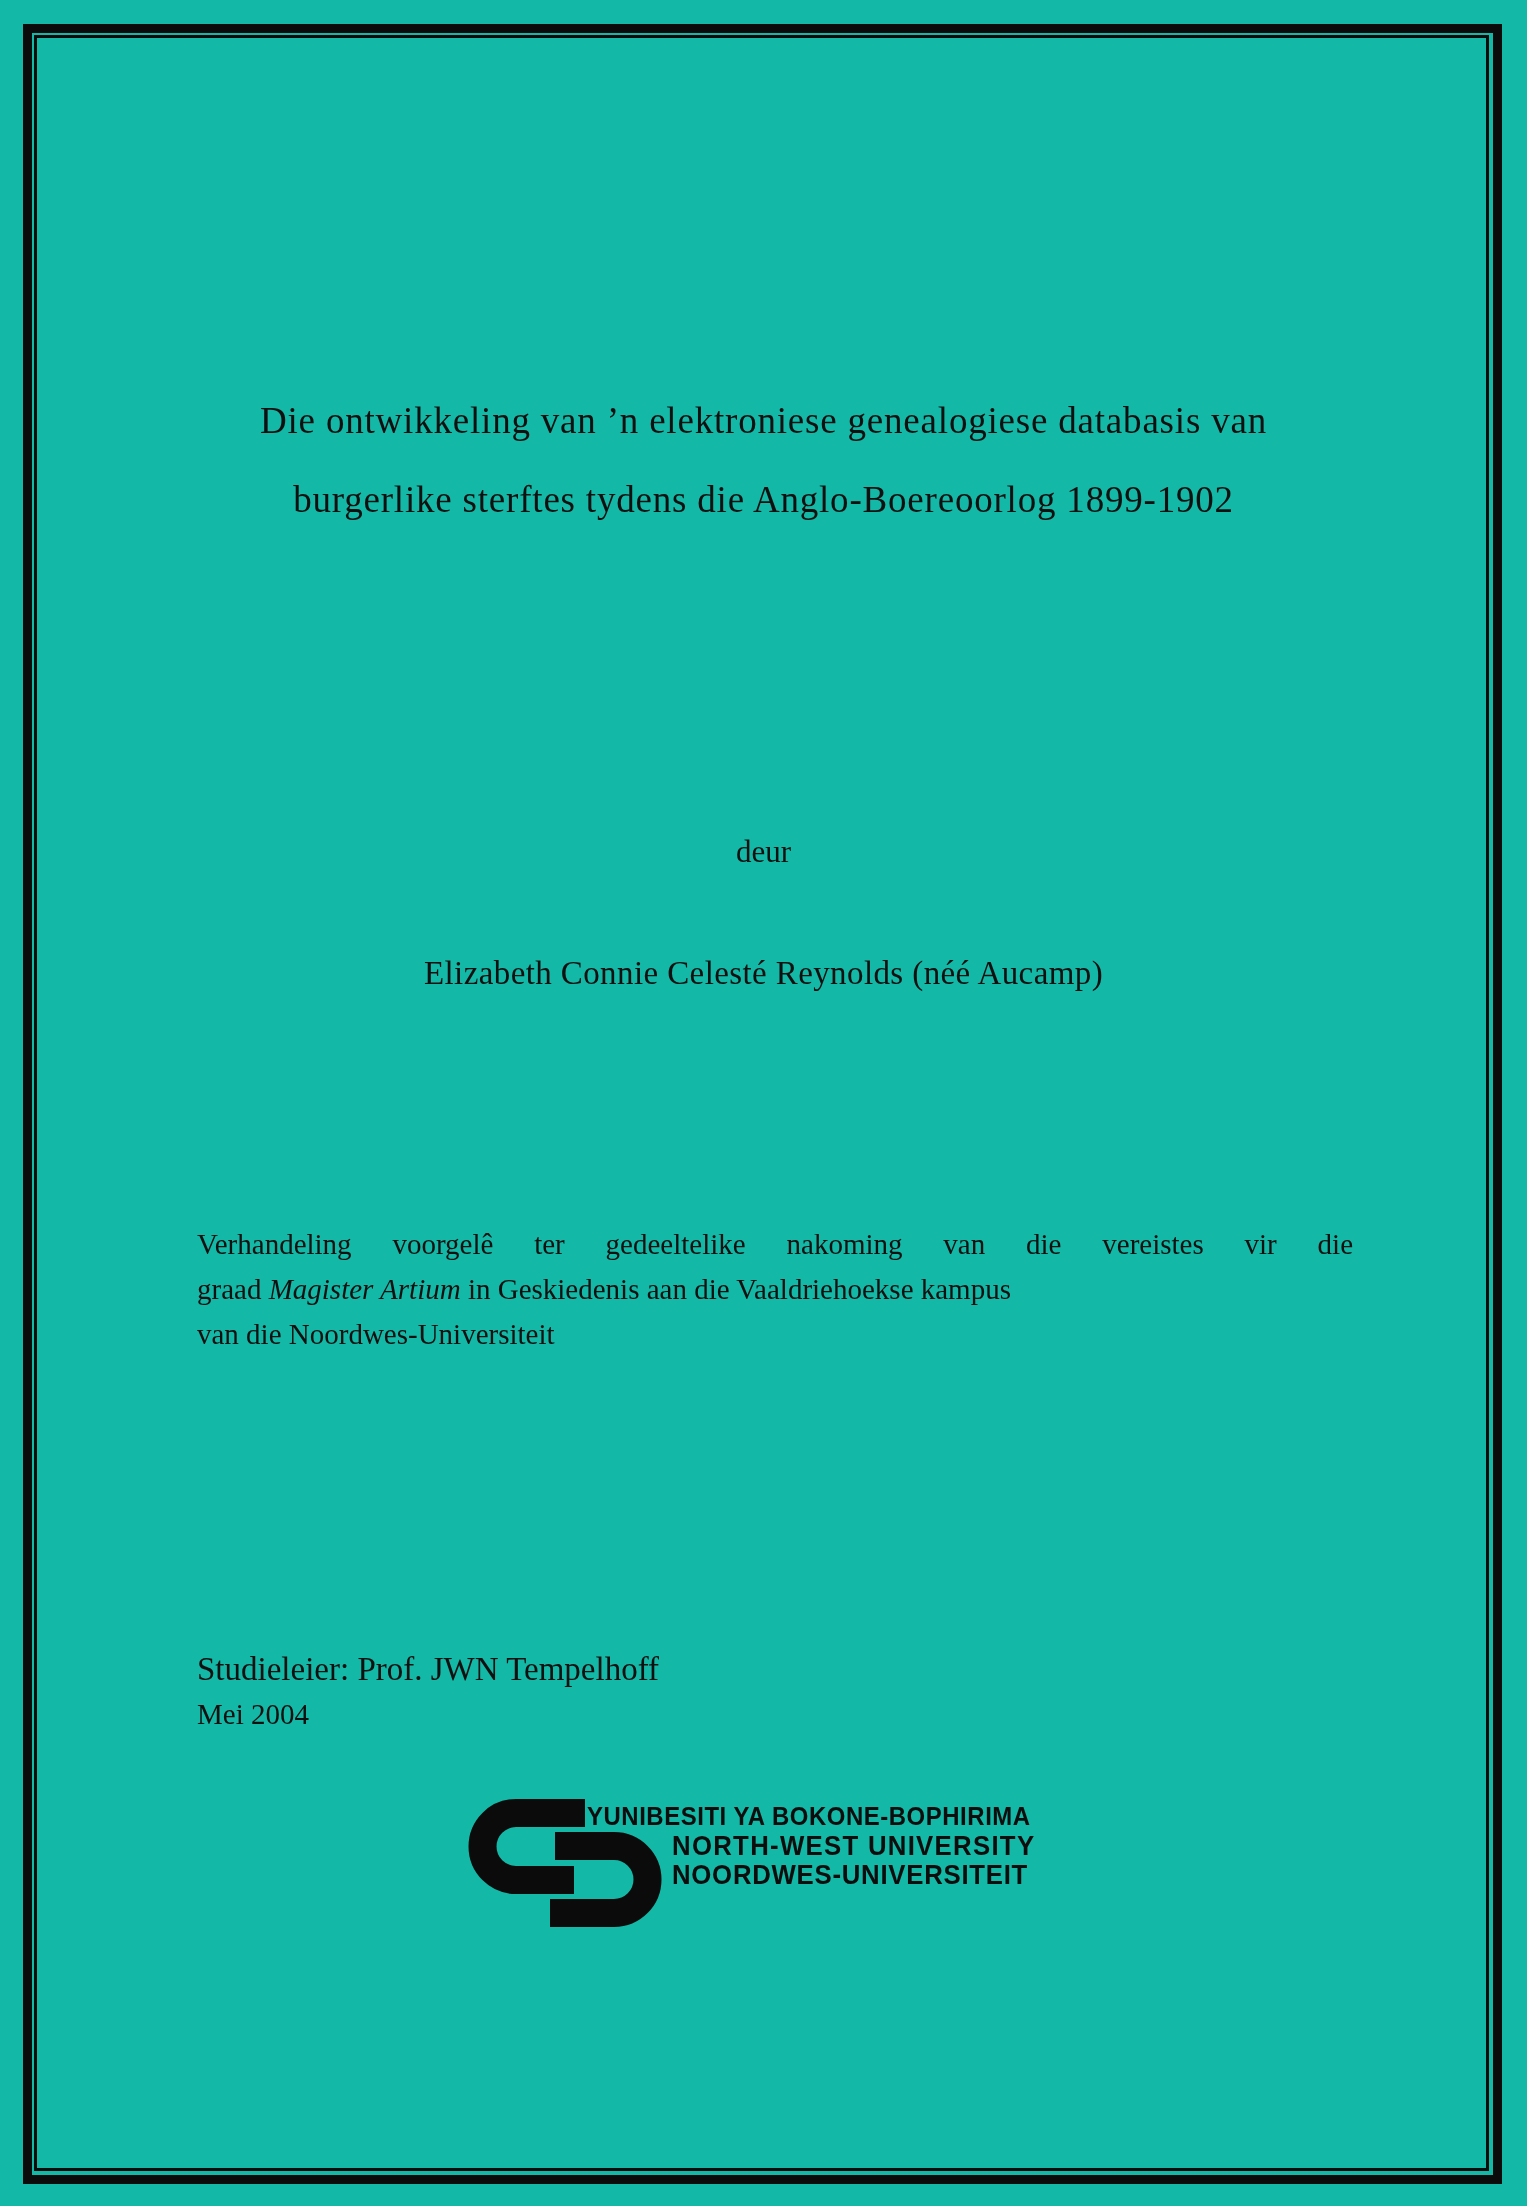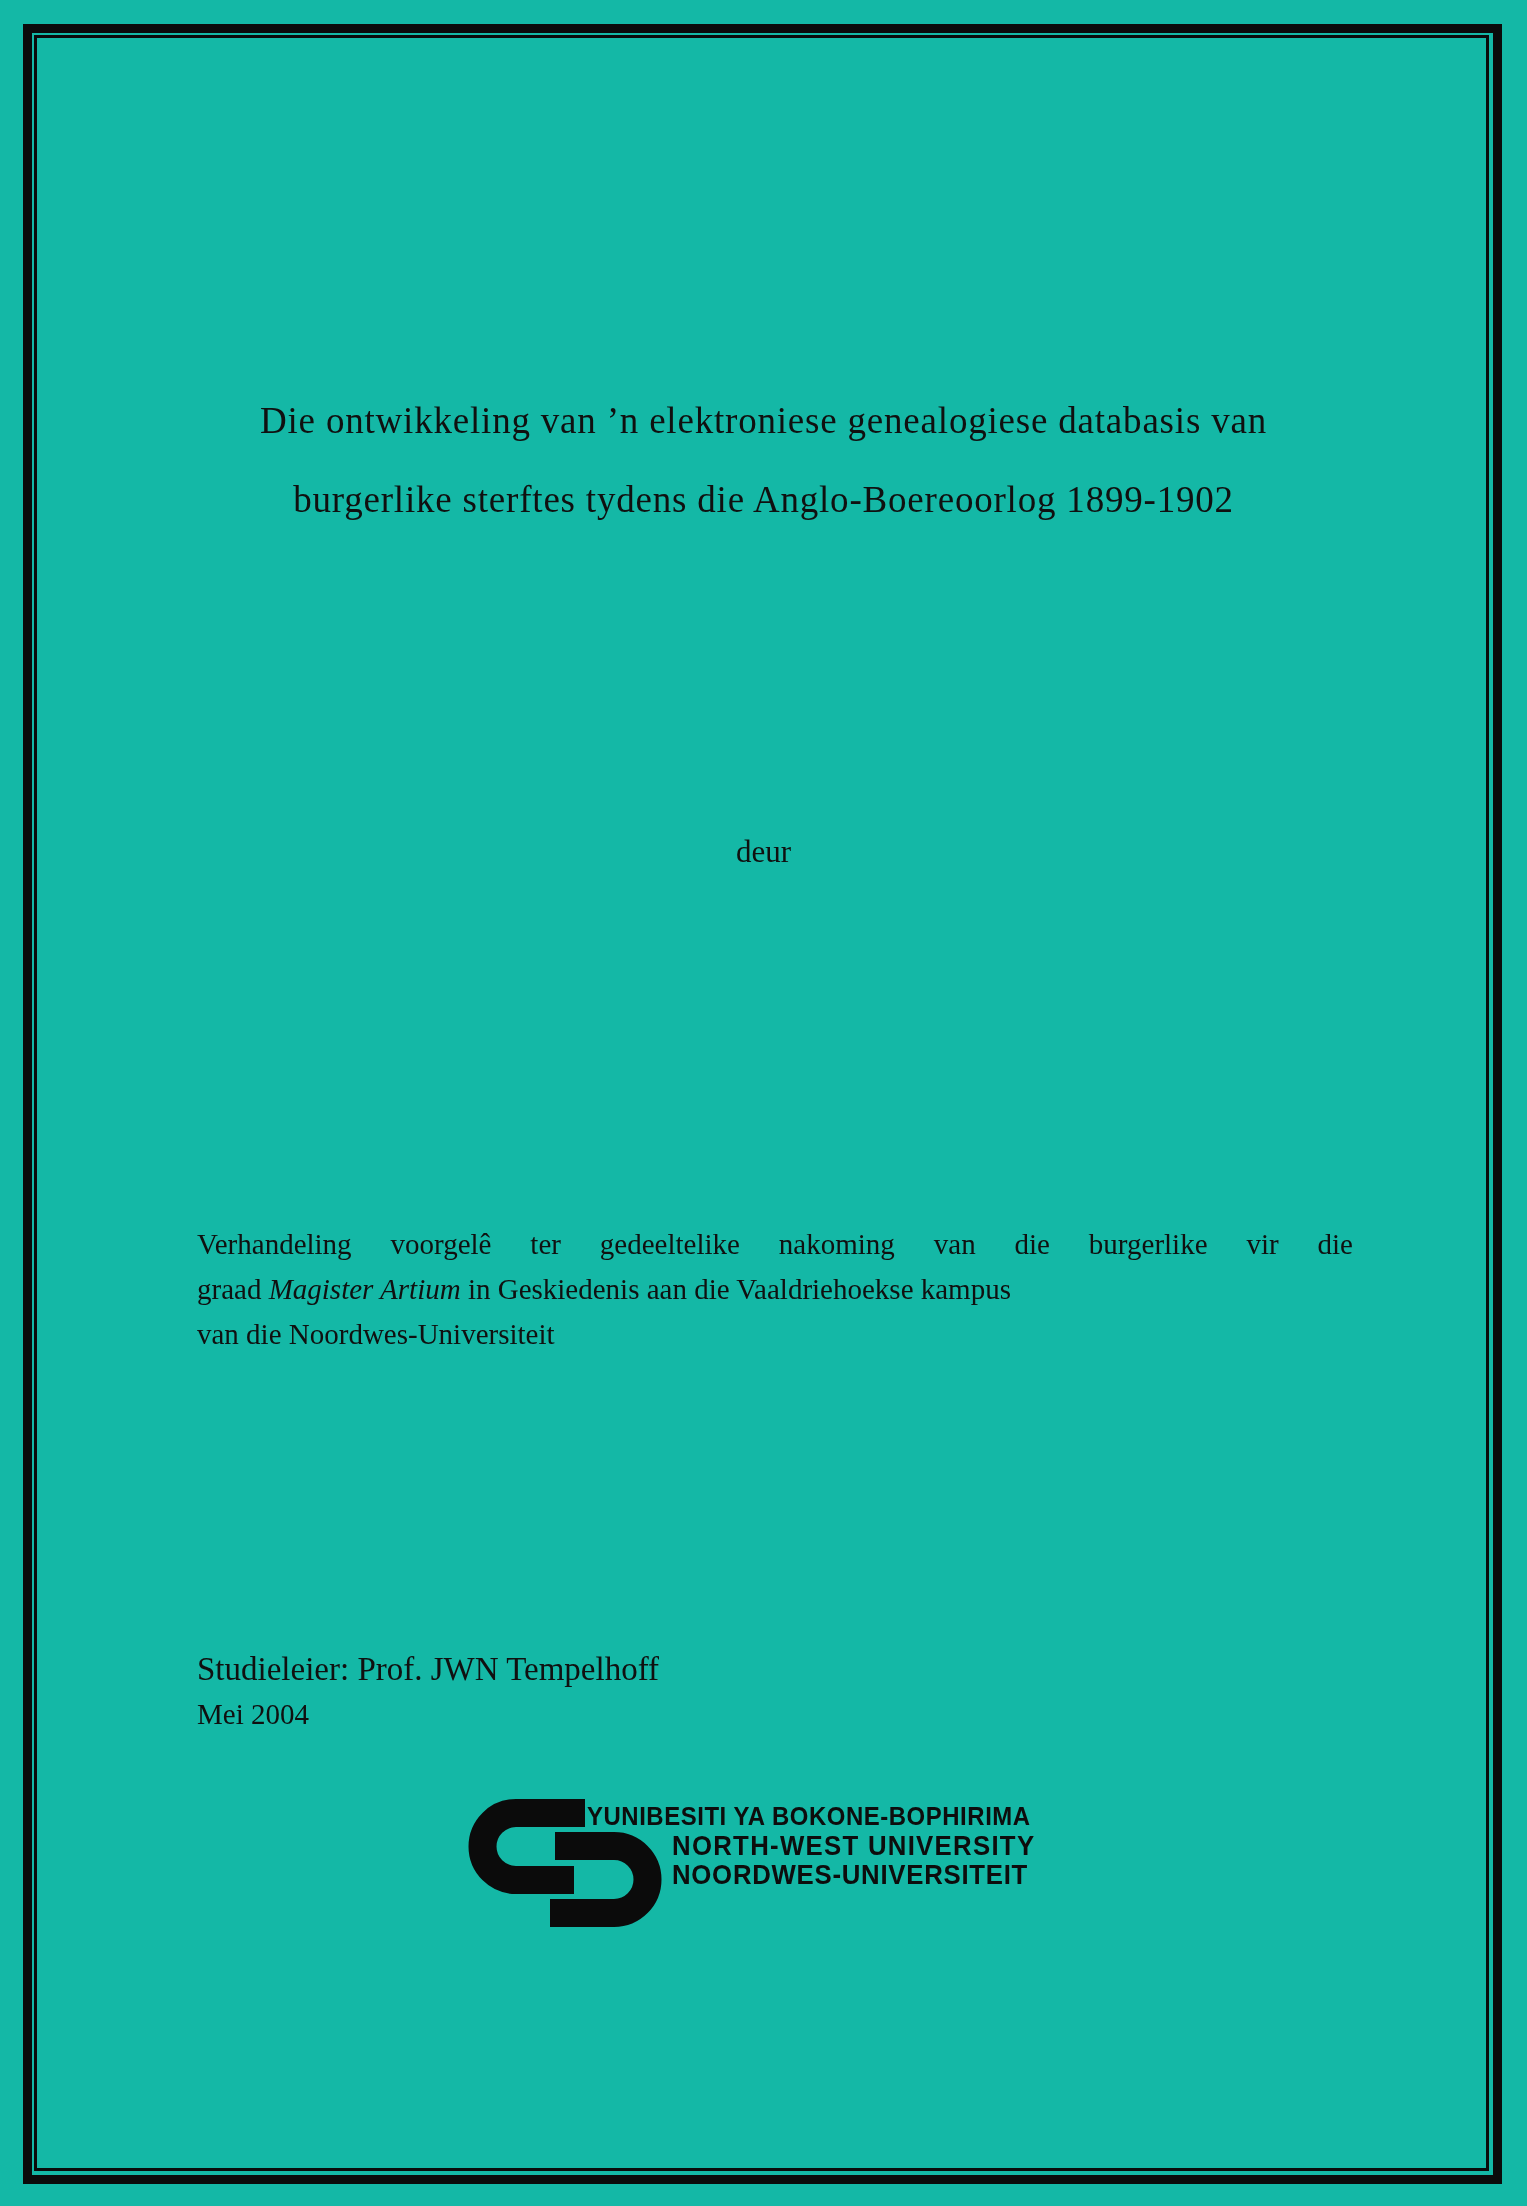--- a/index.html
+++ b/index.html
@@ -118,6 +118,7 @@
 
   <div class="byline-deur">deur</div>
 
+  <div class="author">Elizabeth Connie Celesté Reynolds (néé Aucamp)</div>
 
   <div class="statement">
     <div class="line-just">Verhandeling voorgelê ter gedeeltelike nakoming van die burgerlike vir die</div>

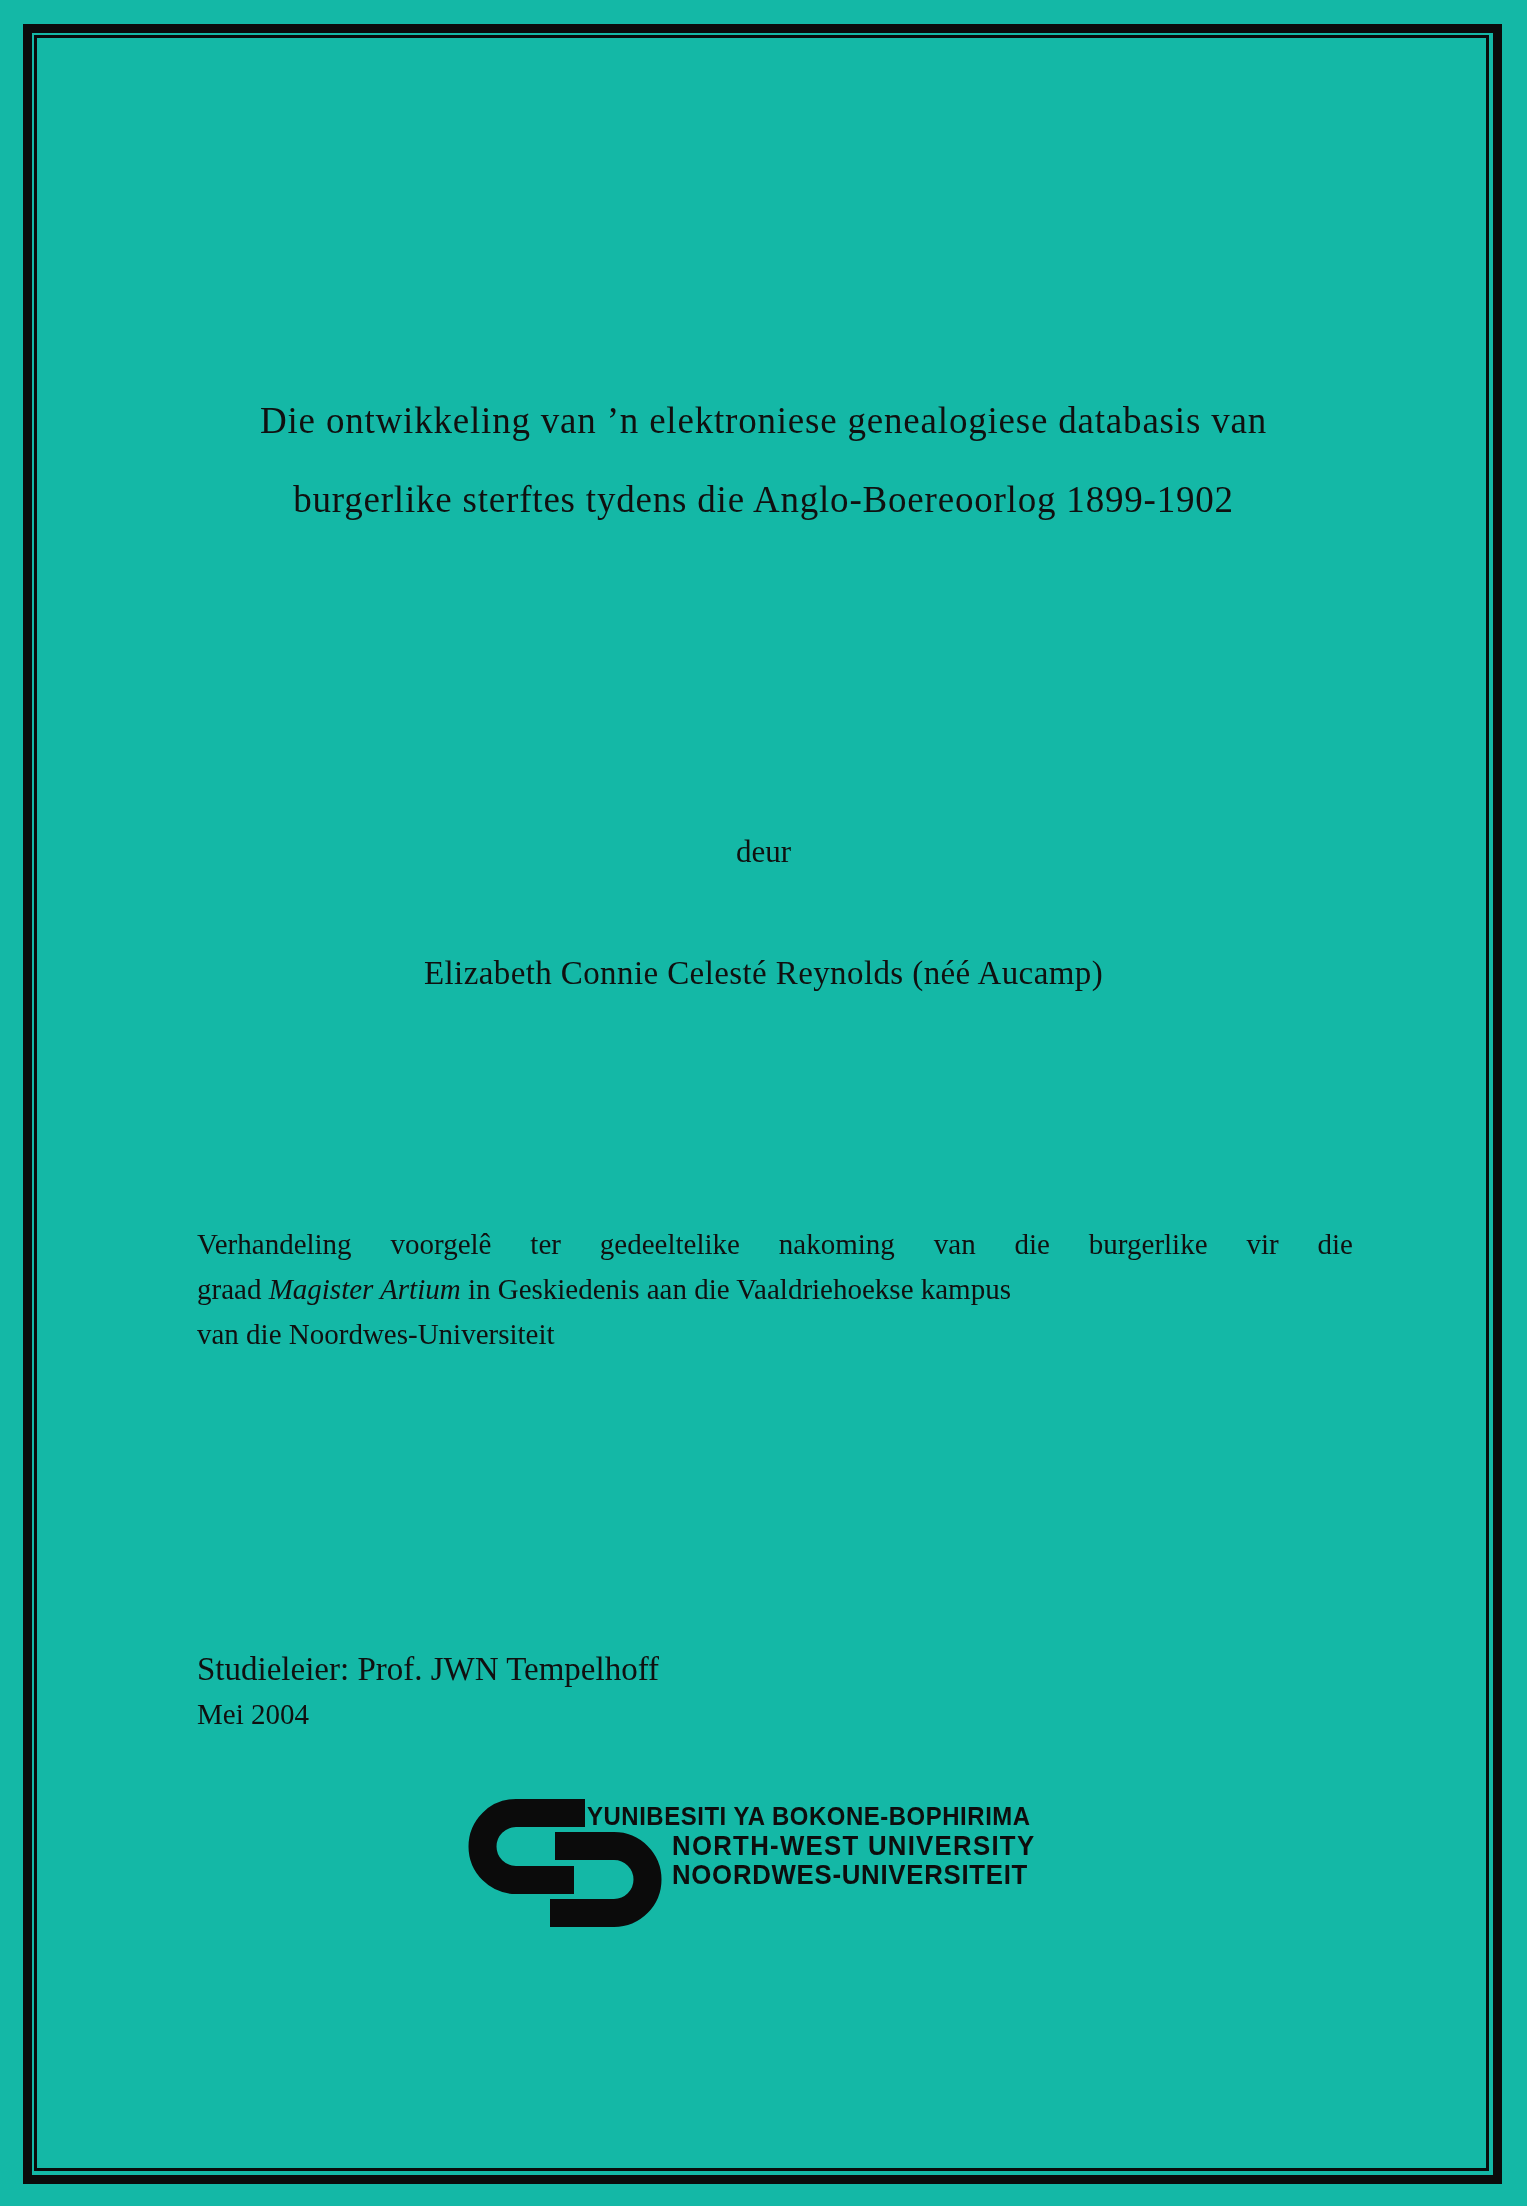--- a/index.html
+++ b/index.html
@@ -121,7 +121,7 @@
   <div class="author">Elizabeth Connie Celesté Reynolds (néé Aucamp)</div>
 
   <div class="statement">
-    <div class="line-just">Verhandeling voorgelê ter gedeeltelike nakoming van die burgerlike vir die</div>
+    <div class="line-just">Verhandeling voorgelê ter gedeeltelike nakoming van die vereistes vir die</div>
     <div><span>graad </span><span class="italic">Magister Artium</span><span> in Geskiedenis aan die Vaaldriehoekse kampus</span></div>
     <div>van die Noordwes-Universiteit</div>
   </div>

